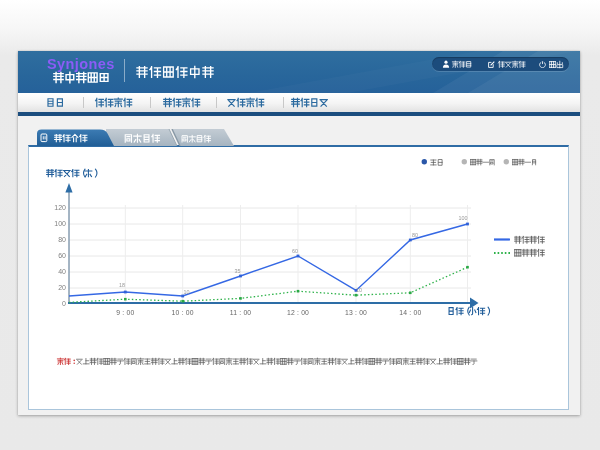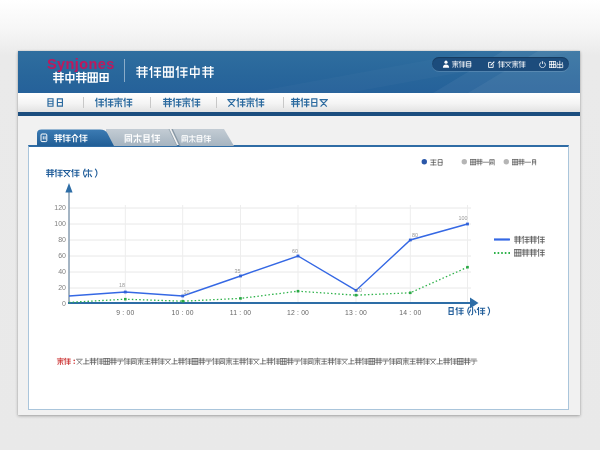--- a/index.html
+++ b/index.html
@@ -42,7 +42,7 @@
 <polygon points="450,42 562,42 562,0 520,0" fill="rgba(255,255,255,0.05)"></polygon>
 <polygon points="230,42 330,42 560,0 460,0" fill="rgba(255,255,255,0.025)"></polygon>
 </svg>
-<div class="abs" style="left:47px;top:55.5px;color:#be185d;font-size:14.5px;font-weight:bold;letter-spacing:.4px">Synjones</div>
+<div class="abs" style="left:47px;top:55.5px;color:#8b5cf6;font-size:14.5px;font-weight:bold;letter-spacing:.4px">Synjones</div>
 <svg style="position:absolute;left:53px;top:72px;overflow:visible;" width="57.0" height="11" stroke="#ffffff" fill="none" stroke-width="1.30" stroke-linecap="square" stroke-linejoin="miter">
     <use href="#gdense1" transform="translate(0.00,0) scale(1.100)"></use>
     <use href="#gzhong" transform="translate(11.40,0) scale(1.100)"></use>

